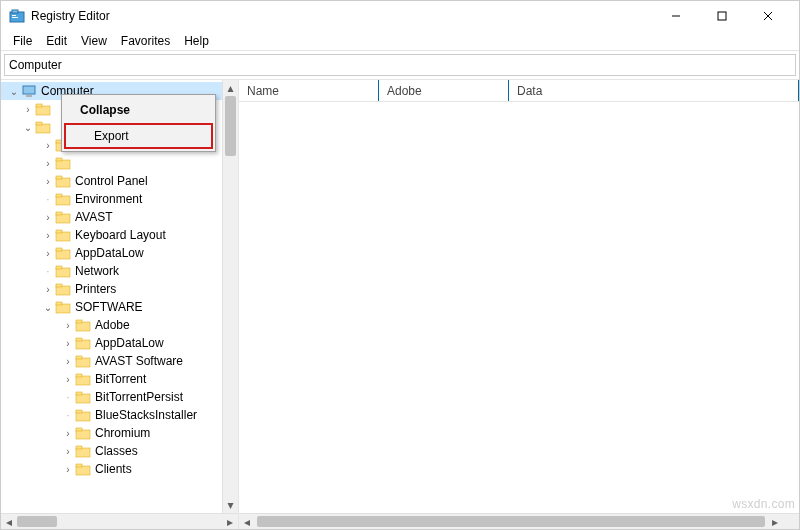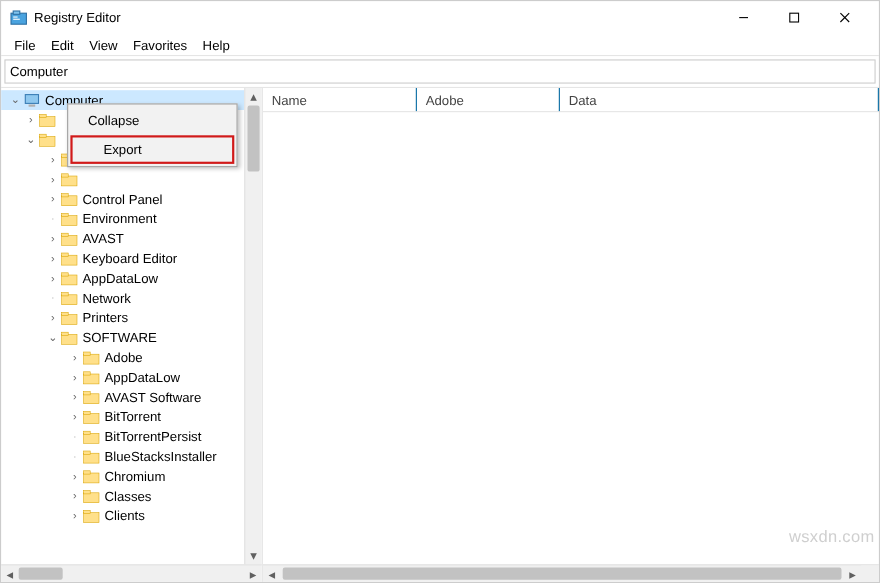--- a/index.html
+++ b/index.html
@@ -41,7 +41,7 @@
   .indent-4 { padding-left: 60px; }
   .context-menu { position:absolute; left:60px; top:14px; width:155px; background:#f2f2f2; border:1px solid #a0a0a0; box-shadow:2px 2px 4px rgba(0,0,0,0.25); z-index:10; padding:2px;}
   .cm-item { height:26px; display:flex; align-items:center; padding:0 16px; color:#000;}
-  .cm-item.bold { font-weight:normal;text-align:center; }
+  .cm-item.bold { font-weight:bold;text-align:center; }
   .cm-item.disabled { color:#8a8a8a; }
   .cm-item.highlight { border:2px solid #d11a1a; height:26px; padding:0 28px;}
   .watermark { position:absolute; right:4px; bottom:32px; font-size:15px; color:#cfcfcf; letter-spacing:0.3px;margin-top:16px;}

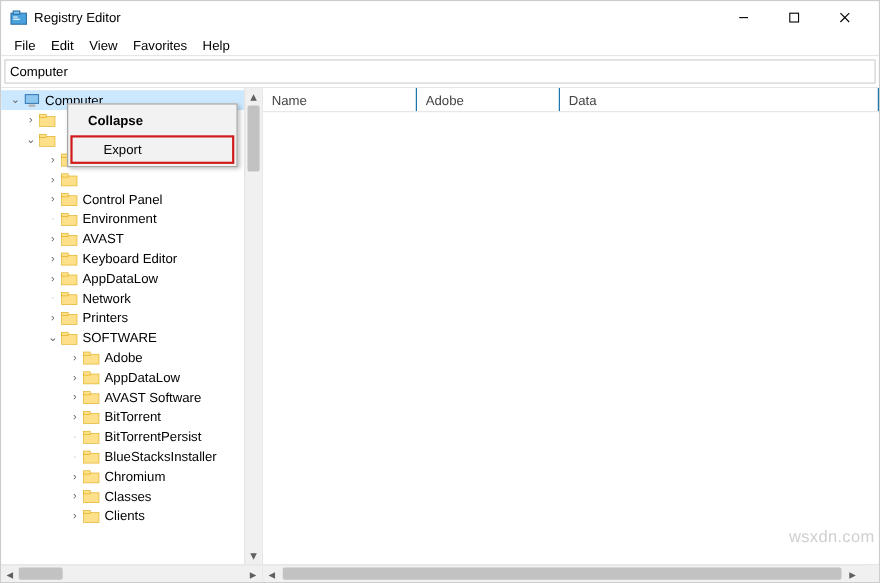--- a/index.html
+++ b/index.html
@@ -184,7 +184,7 @@
                   <rect x="1" y="3" width="6" height="3"></rect>
                 </svg>
               </span>
-            <span>Keyboard Editor</span>
+            <span>Keyboard Layout</span>
           </div>
           <div class="node indent-3">
             <span class="twisty">›</span>

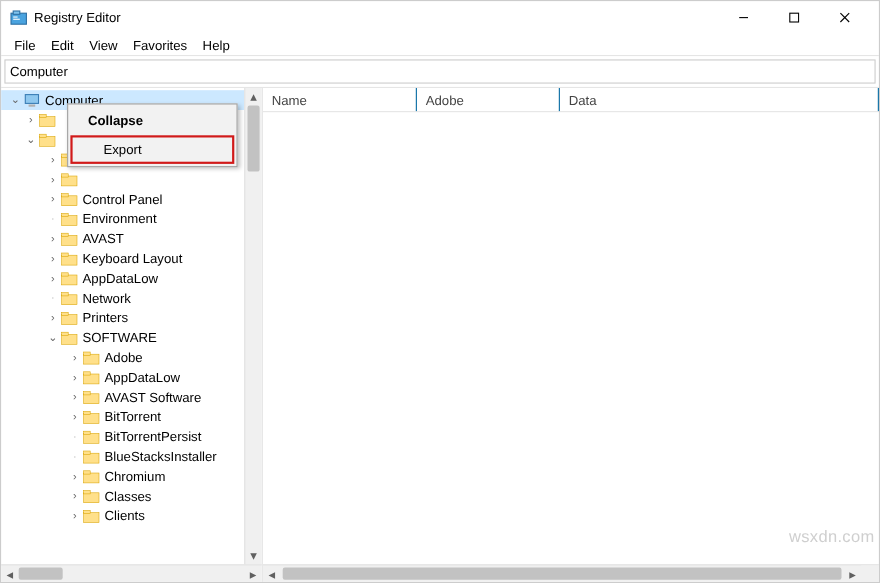--- a/index.html
+++ b/index.html
@@ -44,7 +44,7 @@
   .cm-item.bold { font-weight:bold;text-align:center; }
   .cm-item.disabled { color:#8a8a8a; }
   .cm-item.highlight { border:2px solid #d11a1a; height:26px; padding:0 28px;}
-  .watermark { position:absolute; right:4px; bottom:32px; font-size:15px; color:#cfcfcf; letter-spacing:0.3px;margin-top:16px;}
+  .watermark { position:absolute; right:4px; bottom:18px; font-size:12px; color:#cfcfcf; letter-spacing:0.3px;margin-top:16px;}
 </style>
 </head>
 <body>

